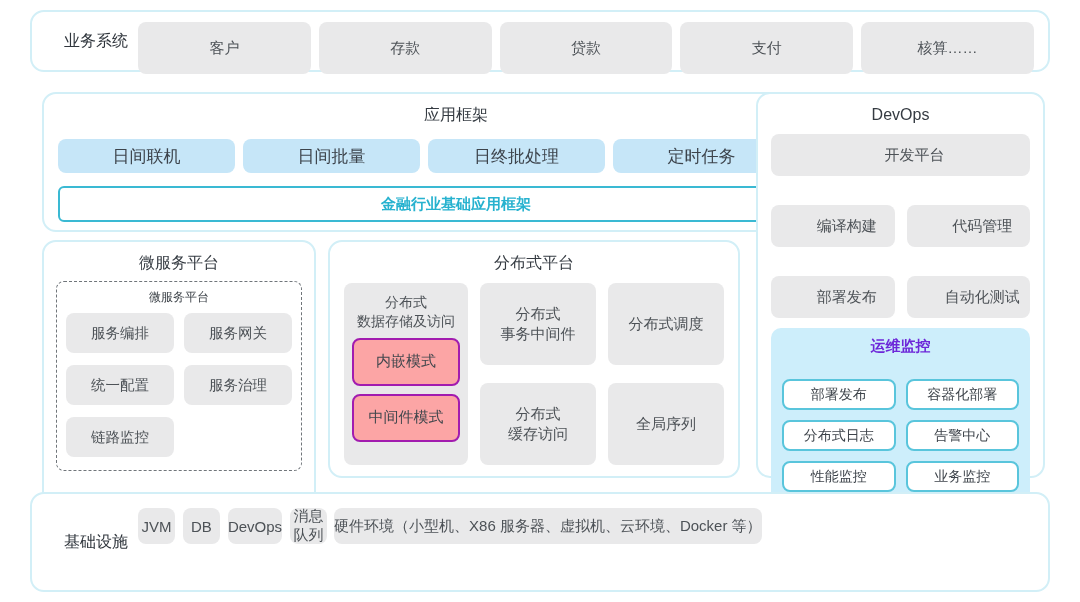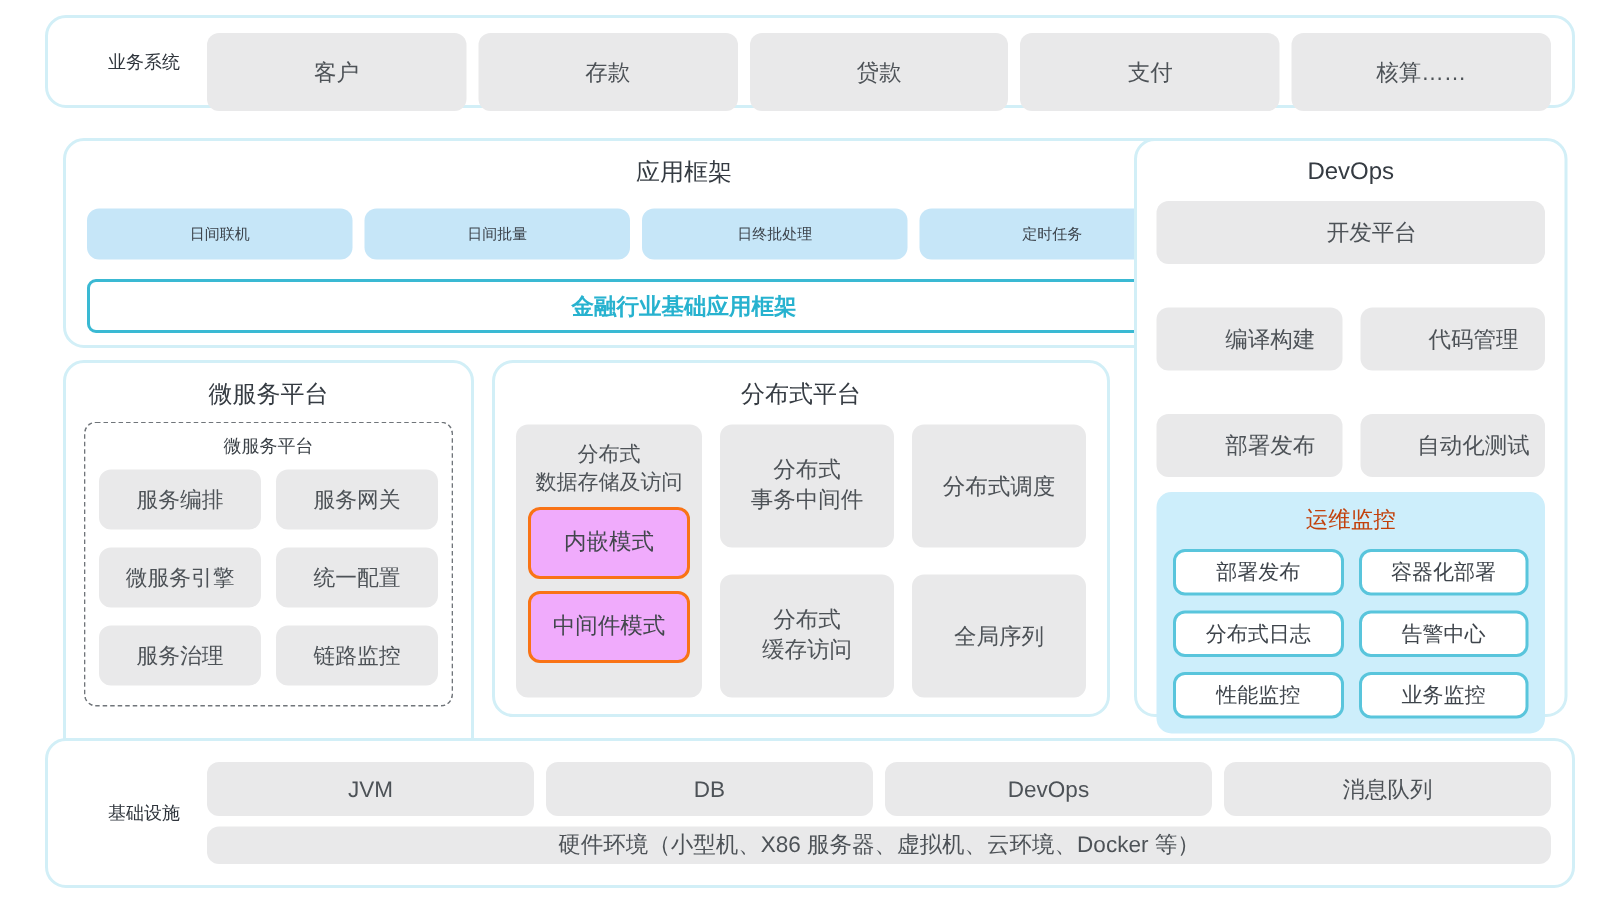--- a/index.html
+++ b/index.html
@@ -40,7 +40,7 @@
   }
   .side-label {
     width:106px; display:flex; align-items:center; justify-content:center;
-    font-size:12px; font-weight:500; color:#2f353c;padding-left:22px;
+    font-size:16px; font-weight:500; color:#2f353c;padding-left:22px;
   }
   .multiline { white-space:pre-line; line-height:1.35; }
 

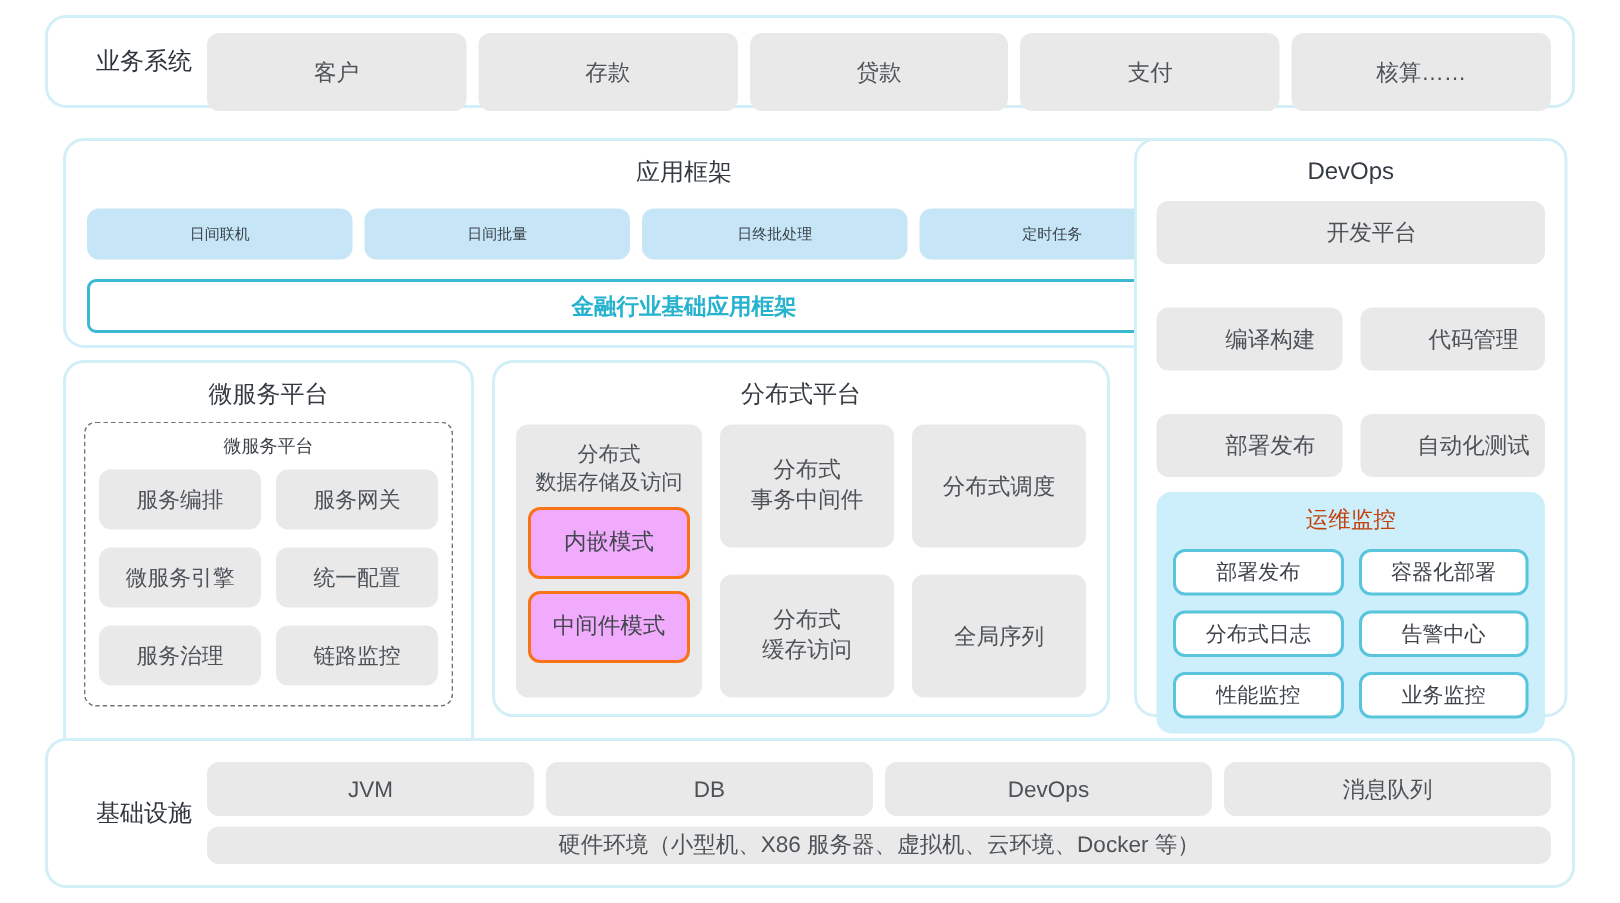--- a/index.html
+++ b/index.html
@@ -33,7 +33,7 @@
     background:#c6e6f8;
     border-radius:8px;
     display:flex; align-items:center; justify-content:center;
-    color:#3c434b; font-size:10px;
+    color:#3c434b; font-size:17px;
   }
   .panel-title {
     text-align:center; font-size:16px; font-weight:500; color:#353b42;

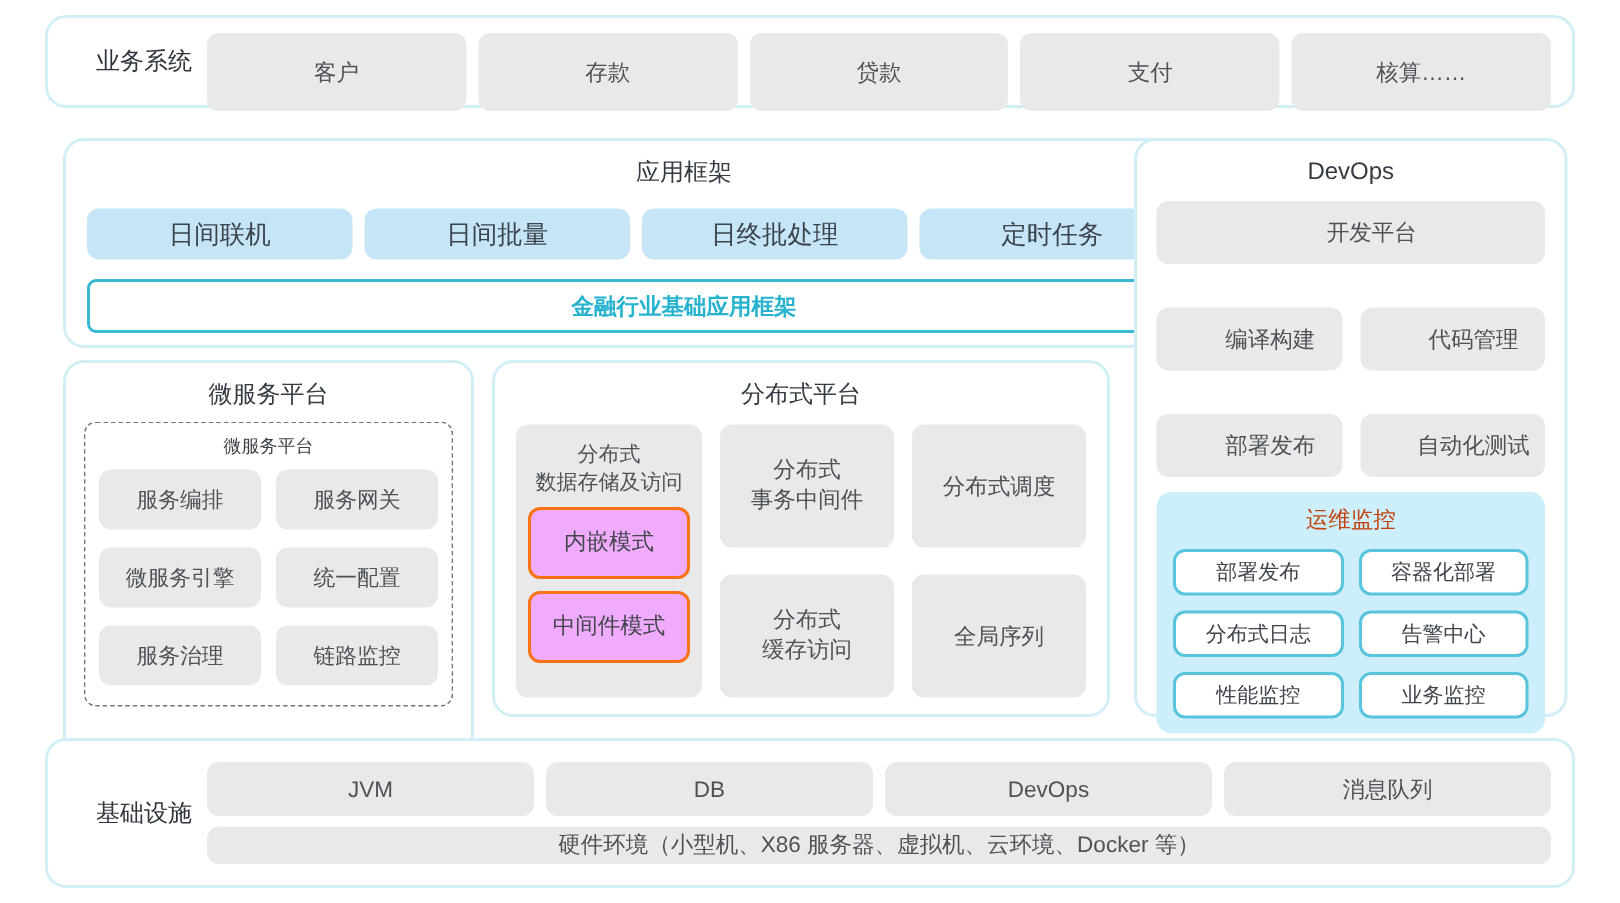--- a/index.html
+++ b/index.html
@@ -70,7 +70,7 @@
     margin-top:10px; background:#cdeefb; border-radius:10px;
     padding:9px 11px 10px;
   }
-  .ops-title { text-align:center; font-size:15px; font-weight:400; color:#c2410c; margin-bottom:10px; }
+  .ops-title { text-align:center; font-size:15px; font-weight:700; color:#6d28d9; margin-bottom:23px; }
   .ops-grid { display:grid; grid-template-columns:1fr 1fr; gap:10px; }
   .ops-box {
     height:31px; background:#ffffff; border:2px solid #59c5dc; border-radius:8px;

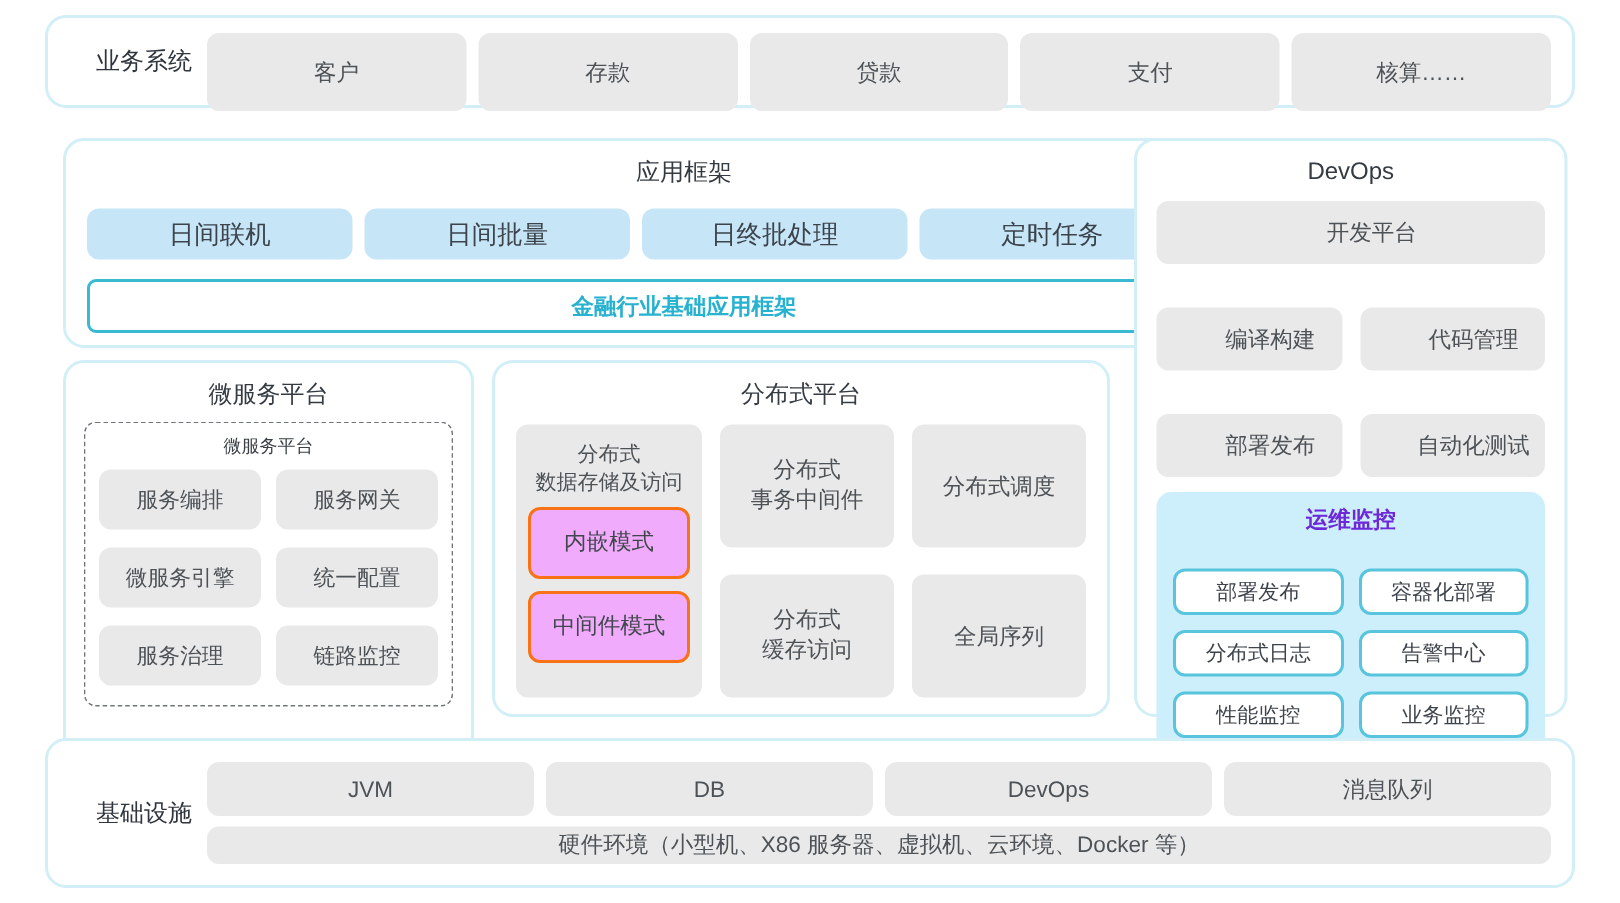--- a/index.html
+++ b/index.html
@@ -100,8 +100,8 @@
     padding:10px 4px 7px; text-align:center; font-size:14px; color:#4d5257;
   }
   .mode-box {
-    margin:0 8px 8px; height:48px; background:#f0abfc;
-    border:2px solid #f97316; border-radius:8px;
+    margin:0 8px 8px; height:48px; background:#fca5a5;
+    border:2px solid #a21caf; border-radius:8px;
     display:flex; align-items:center; justify-content:center;
     color:#42474d; font-size:15px;
   }

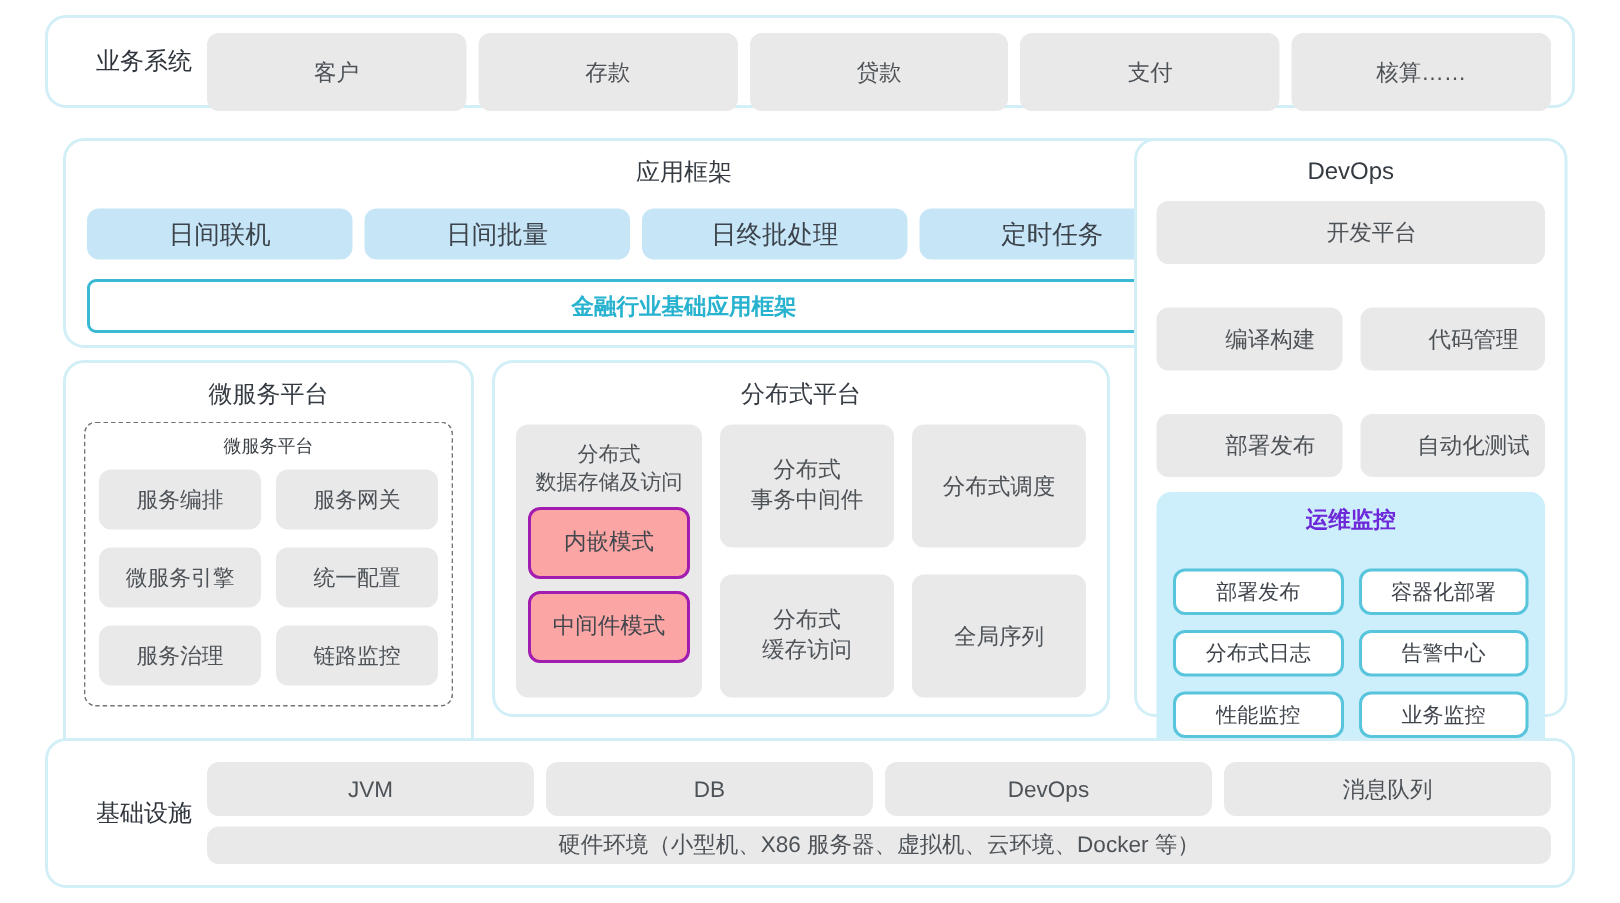--- a/index.html
+++ b/index.html
@@ -173,7 +173,6 @@
       <div class="micro-grid">
         <div class="gray-box">服务编排</div>
         <div class="gray-box">服务网关</div>
-        <div class="gray-box">微服务引擎</div>
         <div class="gray-box">统一配置</div>
         <div class="gray-box">服务治理</div>
         <div class="gray-box">链路监控</div>

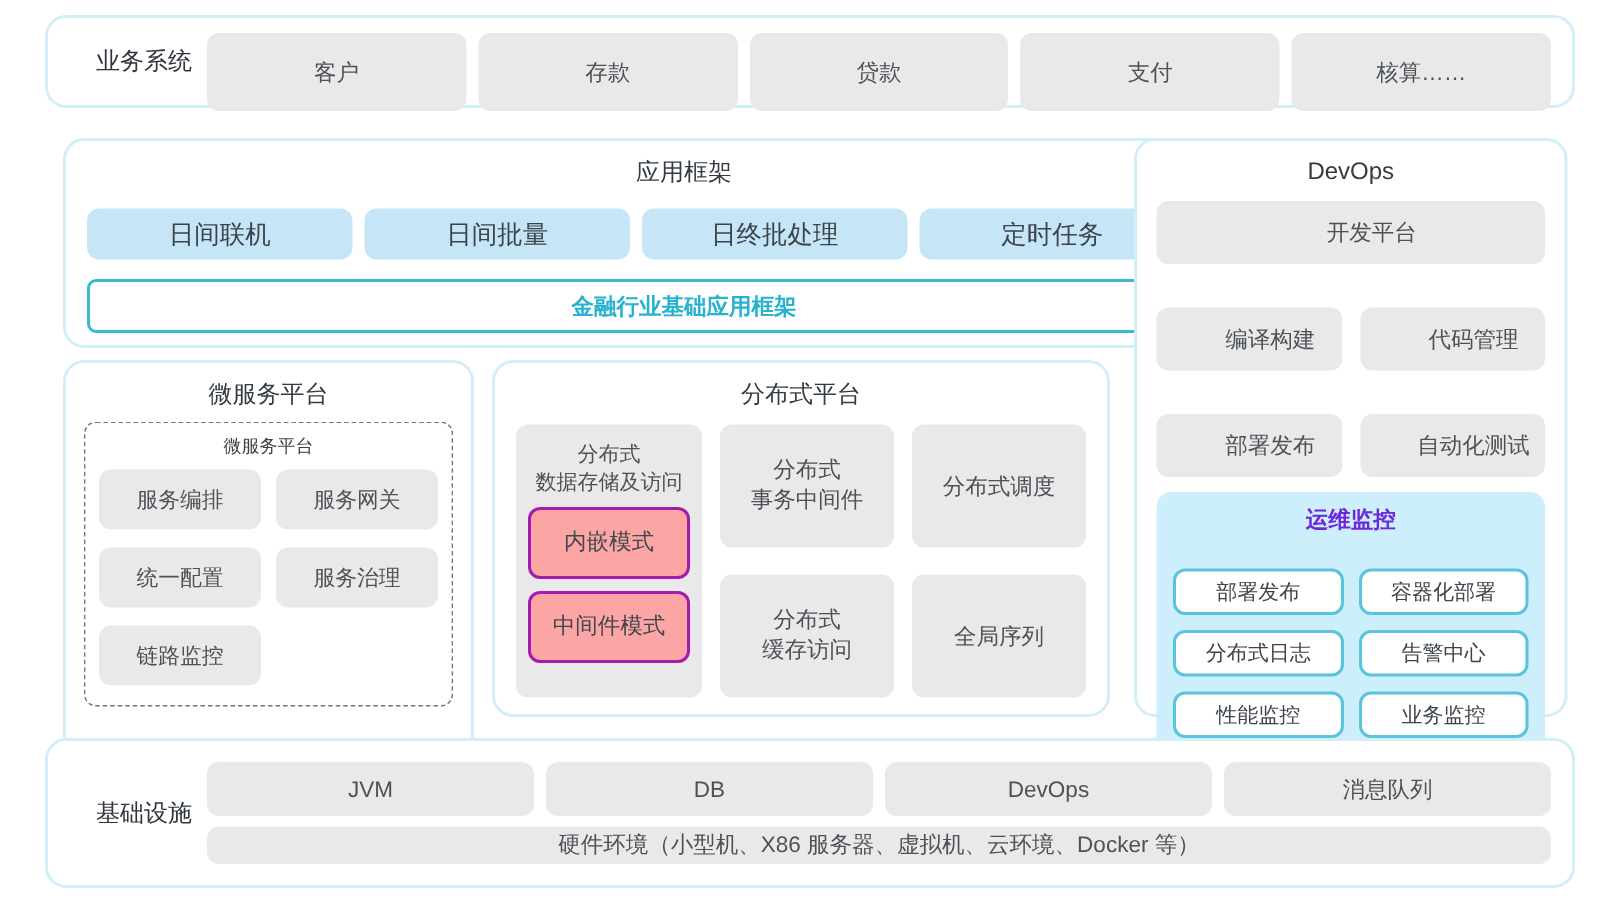--- a/index.html
+++ b/index.html
@@ -109,7 +109,7 @@
 
   
   .infra-panel { left:30px; top:492px; width:1020px; height:100px; padding:14px 14px 14px 0; display:flex; }
-  .infra-content { flex:1; display:flex; flex-direction:column; gap:7px; }
+  .infra-content { flex:1; display:flex; flex-direction:row; gap:7px; }
   .infra-row { display:flex; gap:8px; }
   .infra-row .gray-box { height:36px; }
   .hardware-bar { height:36px; }

